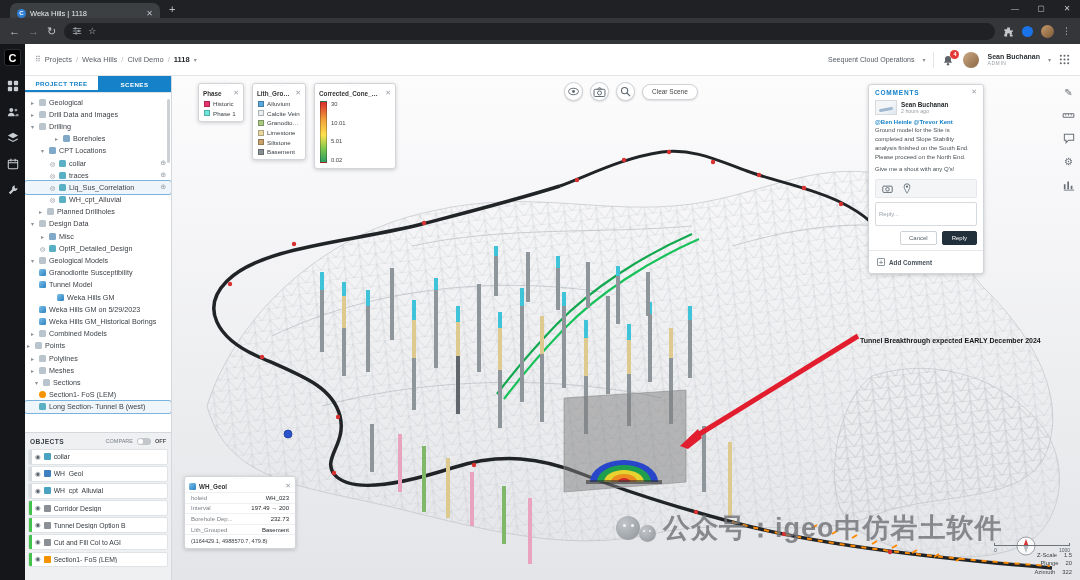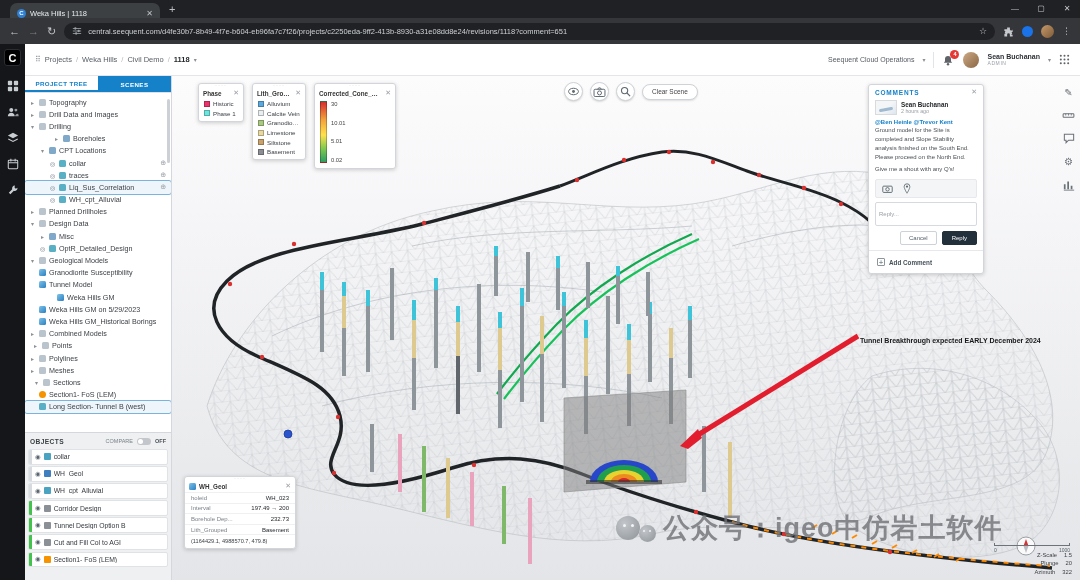--- a/index.html
+++ b/index.html
@@ -206,7 +206,6 @@
             <circle cx="5" cy="9" r="1.4" fill="#9aa0a6"></circle>
           </svg>
       </span>
-      <span class="url-text">central.seequent.com/d4fe30b7-8b49-4f7e-b604-eb96fa7c7f26/projects/c2250eda-9ff2-413b-8930-a31e08dd8e24/revisions/1118?comment=651</span>
       <span class="url-star">☆</span>
     </div>
     <span style="display:flex;">

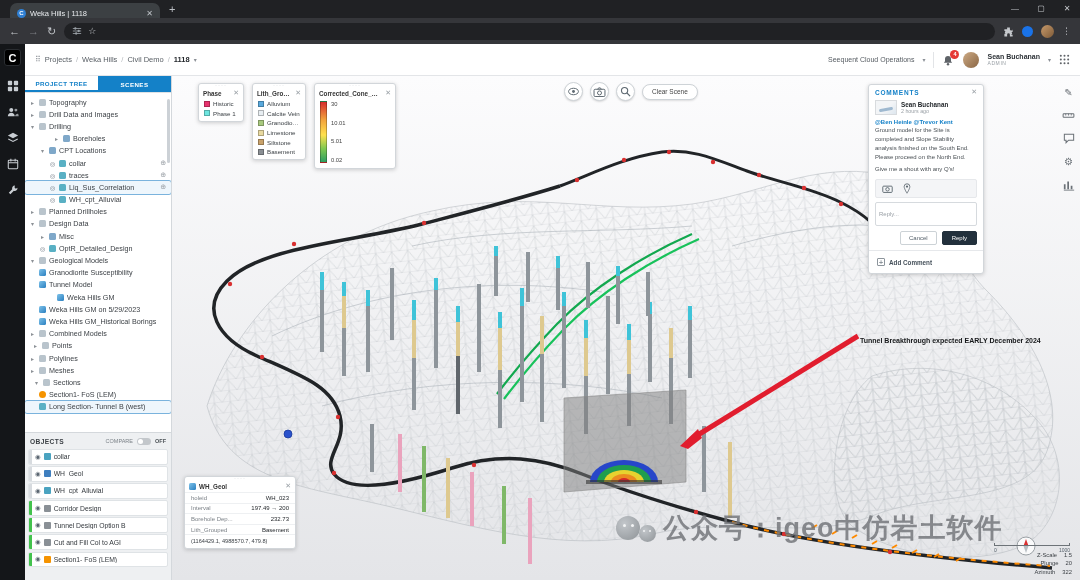--- a/index.html
+++ b/index.html
@@ -315,7 +315,7 @@
       <div class="tree-row" style="padding-left:4px">
           <span class="caret">▸</span>
           <span class="ticon grp"></span>
-          <span class="tlabel">Topography</span>
+          <span class="tlabel">Geological</span>
         </div>
       <div class="tree-row" style="padding-left:4px">
           <span class="caret">▸</span>

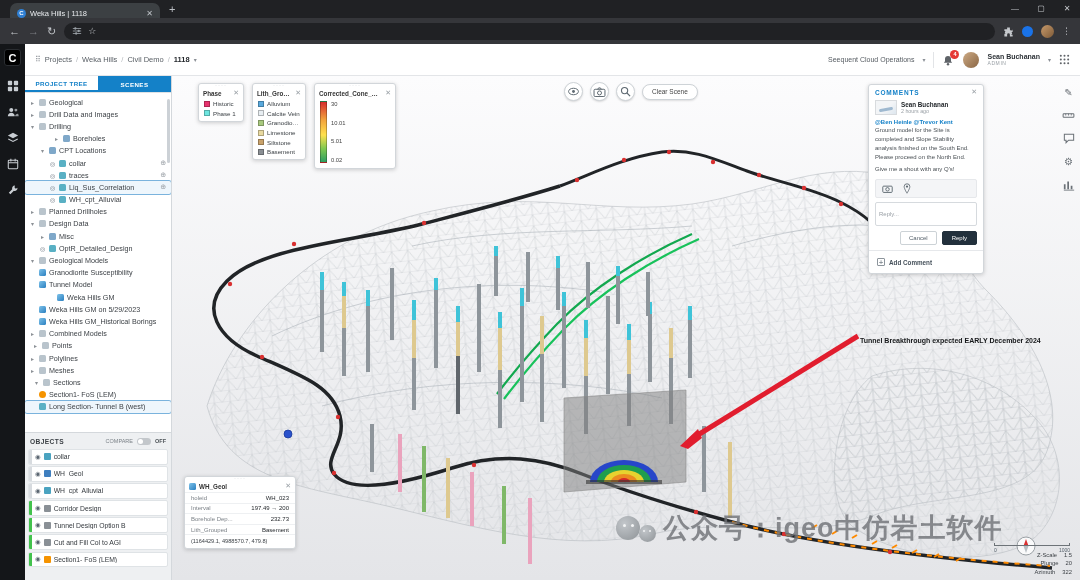--- a/index.html
+++ b/index.html
@@ -360,7 +360,7 @@
           <span class="ticon data"></span>
           <span class="tlabel">WH_cpt_Alluvial</span>
         </div>
-      <div class="tree-row" style="padding-left:4px">
+      <div class="tree-row" style="padding-left:12px">
           <span class="caret">▸</span>
           <span class="ticon grp"></span>
           <span class="tlabel">Planned Drillholes</span>

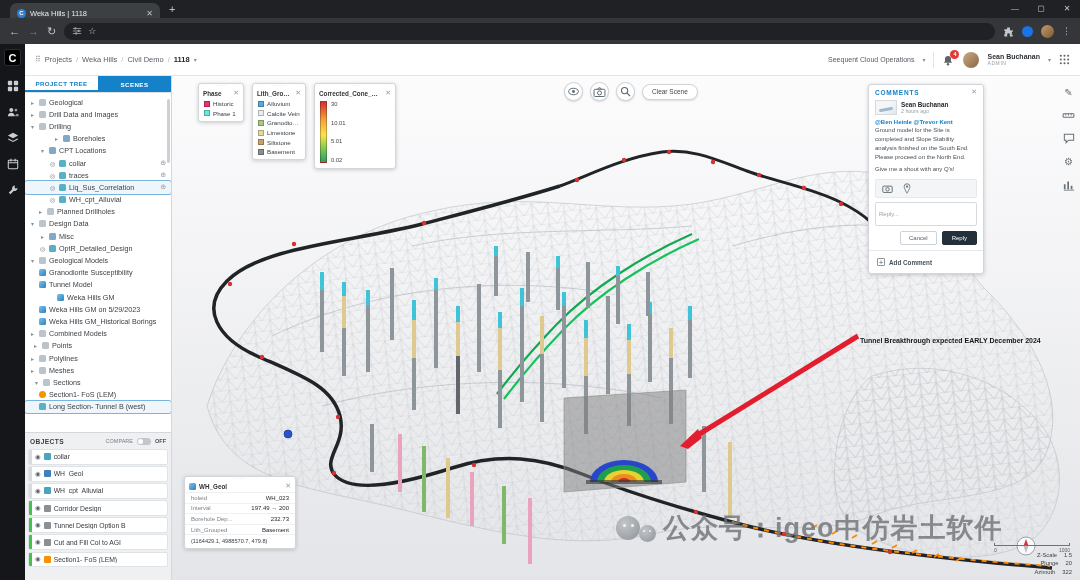--- a/index.html
+++ b/index.html
@@ -410,7 +410,7 @@
           <span class="ticon grp"></span>
           <span class="tlabel">Combined Models</span>
         </div>
-      <div class="tree-row" style="padding-left:7px">
+      <div class="tree-row" style="padding-left:0">
           <span class="caret">▸</span>
           <span class="ticon grp"></span>
           <span class="tlabel">Points</span>

